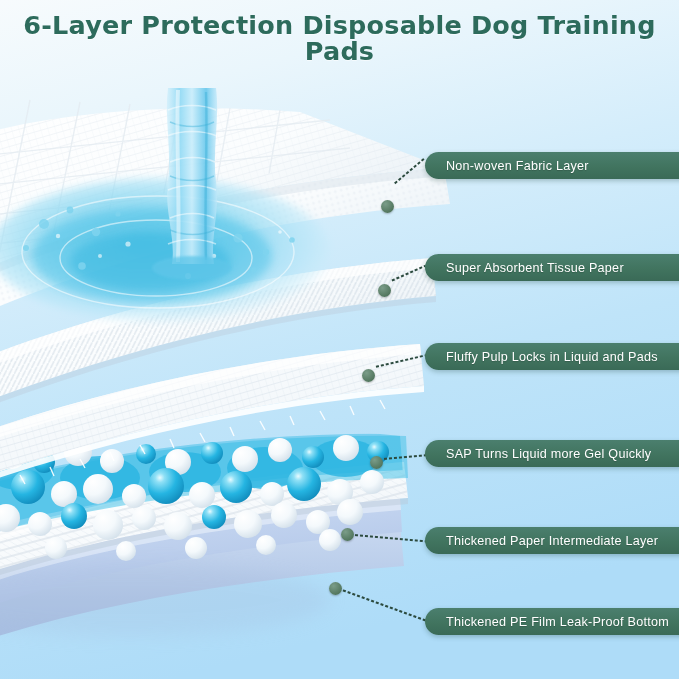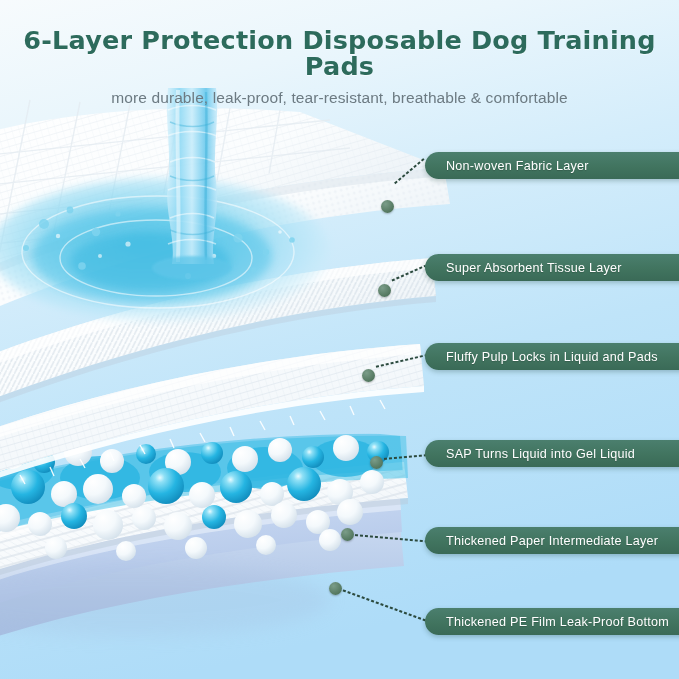--- a/index.html
+++ b/index.html
@@ -15,7 +15,7 @@
   #header { position:absolute; left:0; top:0; width:679px; text-align:center; z-index:40; }
   #title {
     font-size:25.5px; font-weight:bold; color:#2d6b5c;
-    letter-spacing:.2px; line-height:1; padding-top:28px;
+    letter-spacing:.2px; line-height:1; padding-top:13px;
     font-family:"DejaVu Sans", sans-serif;
     text-shadow:0 1px 0 rgba(255,255,255,.55);
   }

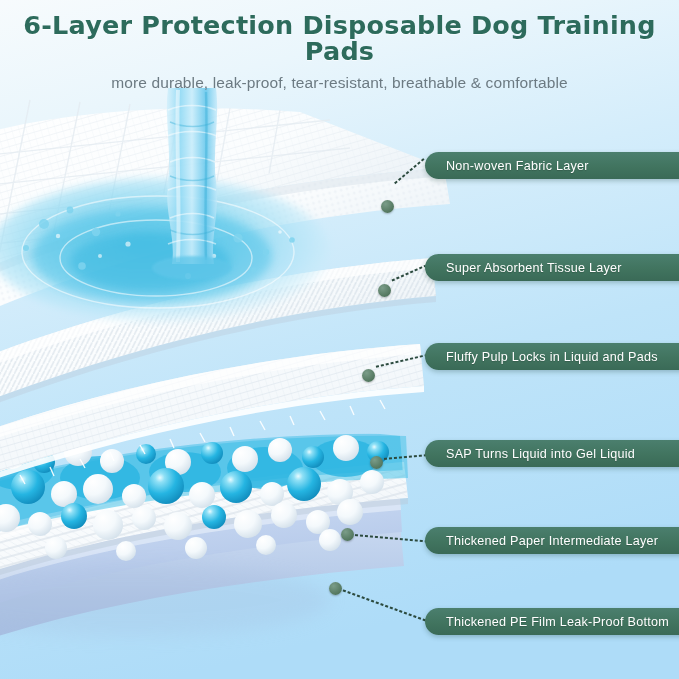--- a/index.html
+++ b/index.html
@@ -326,7 +326,6 @@
 
 <div id="header">
   <div id="title">6-Layer Protection Disposable Dog Training Pads</div>
-  <div id="subtitle">more durable, leak-proof, tear-resistant, breathable &amp; comfortable</div>
 </div>
 
 <div id="callouts">

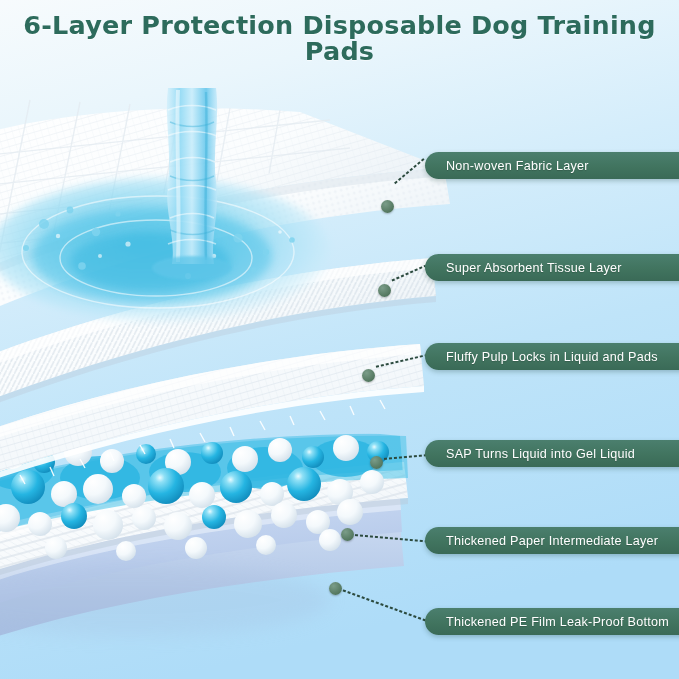--- a/index.html
+++ b/index.html
@@ -346,7 +346,7 @@
         <i></i>
       </span>
     <div class="pill" style="left:425px; top:254px; width:270px;">
-      <span class="pill-label">Super Absorbent Tissue Layer</span>
+      <span class="pill-label">Super Absorbent Tissue Paper</span>
     </div>
   </div>
 

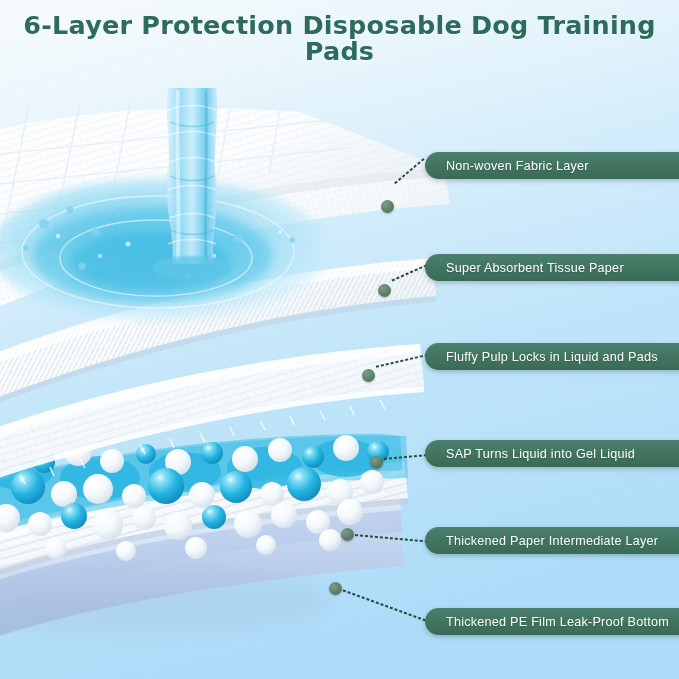--- a/index.html
+++ b/index.html
@@ -366,7 +366,7 @@
         <i></i>
       </span>
     <div class="pill" style="left:425px; top:440px; width:270px;">
-      <span class="pill-label">SAP Turns Liquid into Gel Liquid</span>
+      <span class="pill-label">SAP Turns Liquid more Gel Quickly</span>
     </div>
   </div>
 

